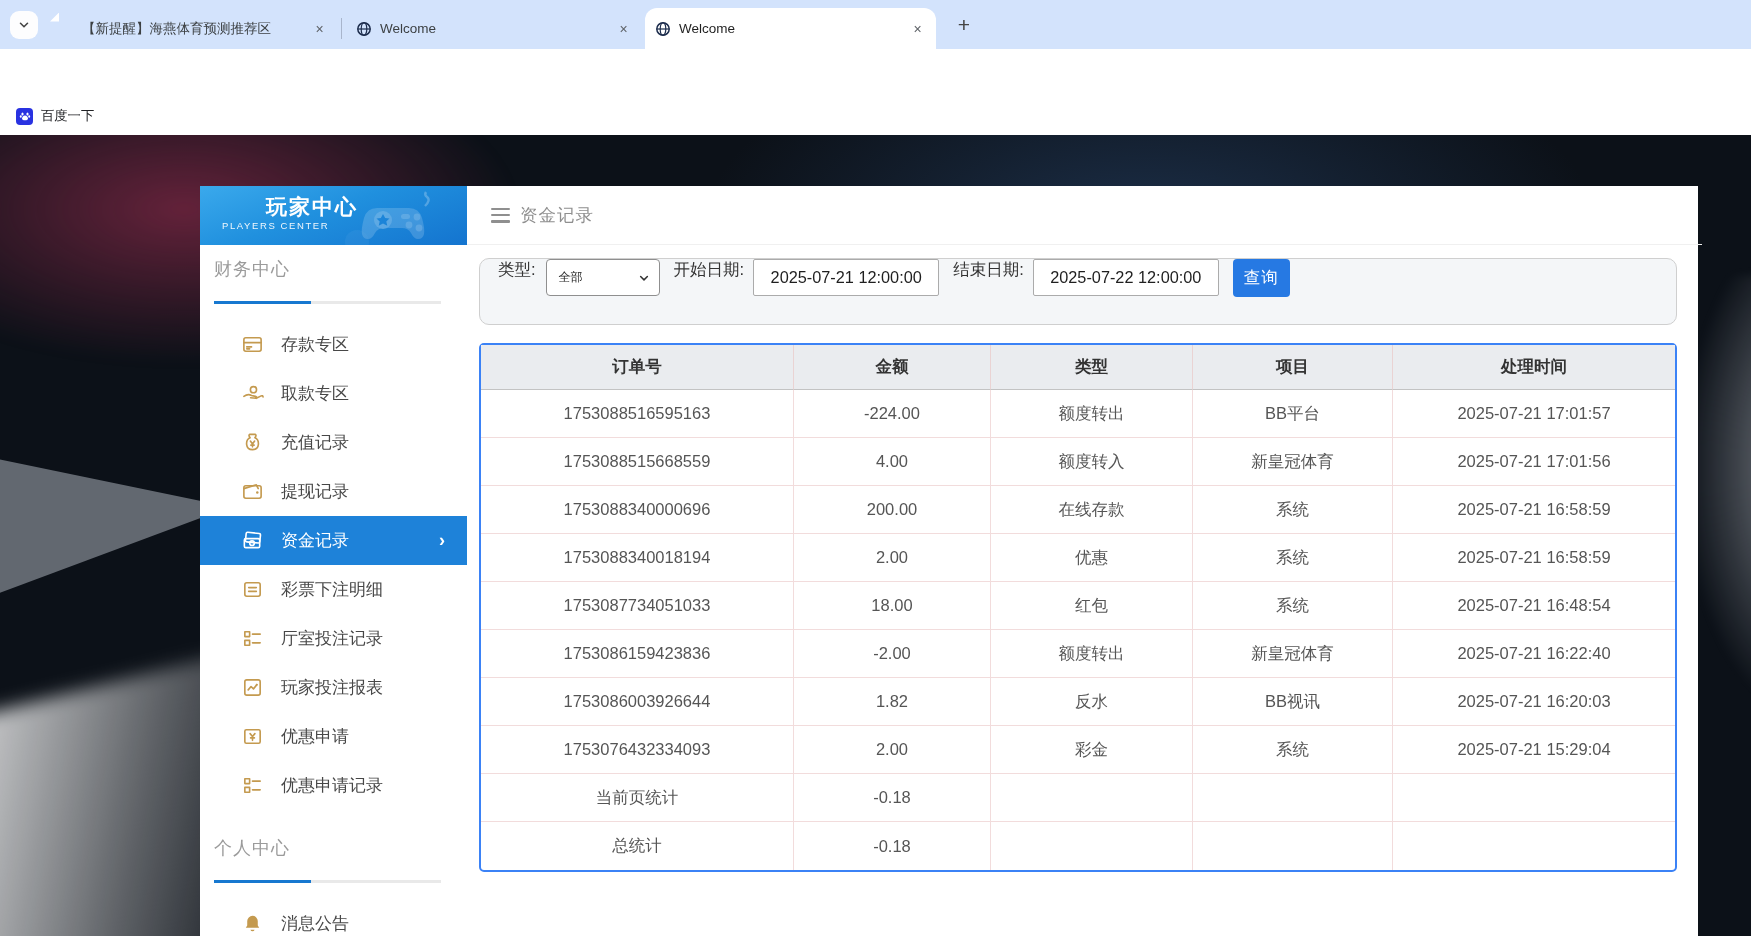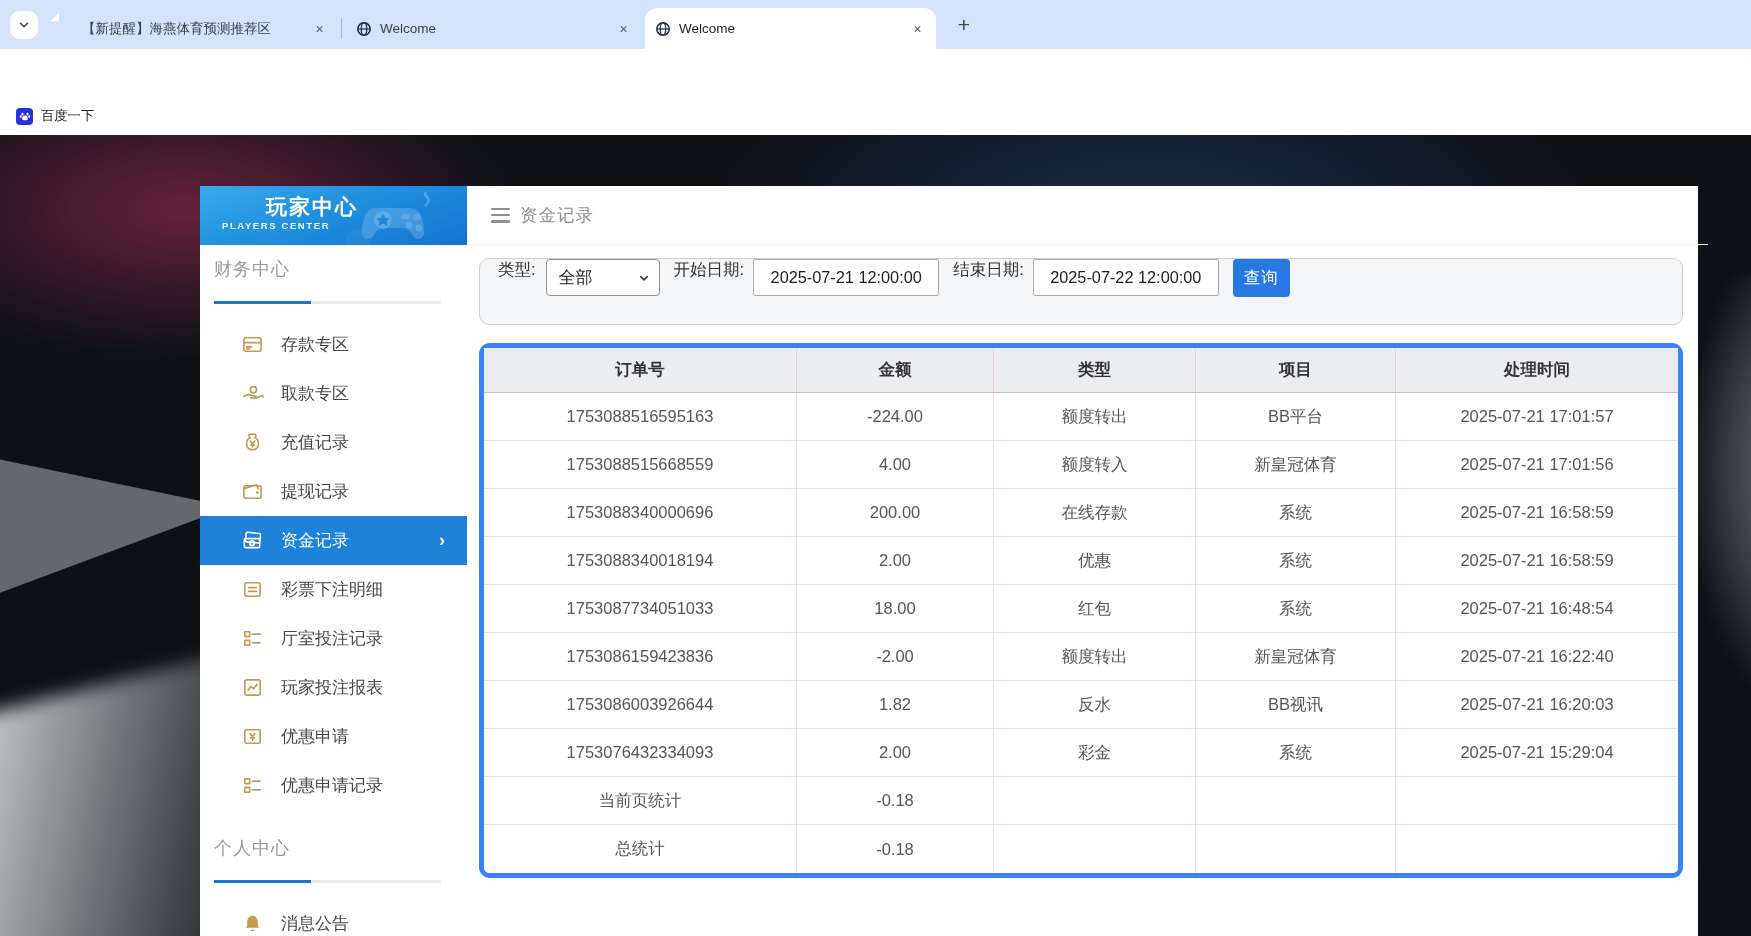--- a/index.html
+++ b/index.html
@@ -62,7 +62,7 @@
   .side-header { position:relative; height:59px; overflow:hidden;
     background:linear-gradient(160deg,#3aa9ec 0%,#2090de 45%,#1474cf 100%); padding:9px 0 0 22px; }
   .side-header .cn { color:#fff; font-size:21px; font-weight:bold; letter-spacing:2px; line-height:24px;margin-left:44px; }
-  .side-header .en { color:rgba(255,255,255,.92); font-size:9.5px; font-weight:bold; letter-spacing:1.6px; line-height:13px; }
+  .side-header .en { color:rgba(255,255,255,.92); font-size:9.5px; font-weight:normal; letter-spacing:1.6px; line-height:13px; }
   .side-header svg.gamepad { position:absolute; right:8px; top:4px; opacity:.30; }
   .side-section-title { margin:12px 26px 0 14px; font-size:18px; color:#9b9b9b; letter-spacing:1px;
     padding-bottom:20px; position:relative; }

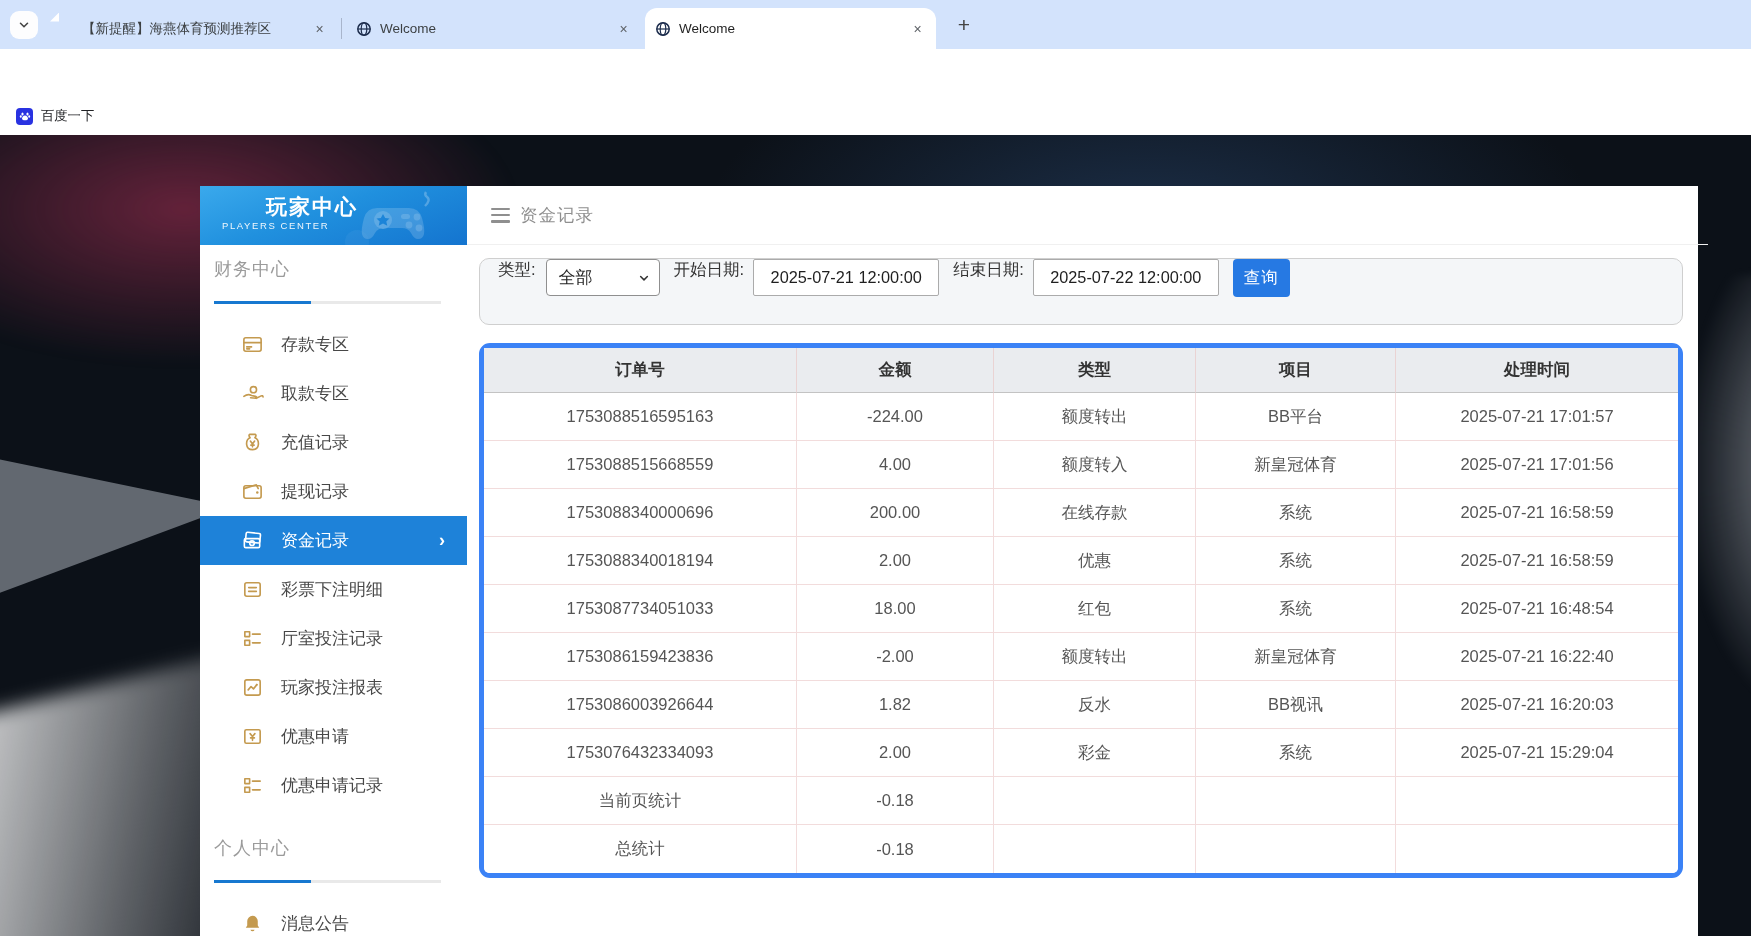--- a/index.html
+++ b/index.html
@@ -88,7 +88,7 @@
   .flabel { font-size:16.5px; color:#333; }
   .fselect { width:114px; height:37px; background:#fff; border:1px solid #8f8f8f; border-radius:4px;
     margin:0 14px 0 10px; display:flex; align-items:center; justify-content:space-between;
-    padding:0 9px 0 12px; font-size:17px; color:#1f1f1f; cursor:pointer; }
+    padding:0 9px 0 12px; font-size:12px; color:#1f1f1f; cursor:pointer; }
   .finput { width:186px; height:37px; background:#fff; border:1px solid #ababab; border-radius:2px;
     margin:0 14px 0 9px; font-size:16.3px; color:#1f1f1f; text-align:center;
     font-family:"Liberation Sans","DejaVu Sans",sans-serif; }

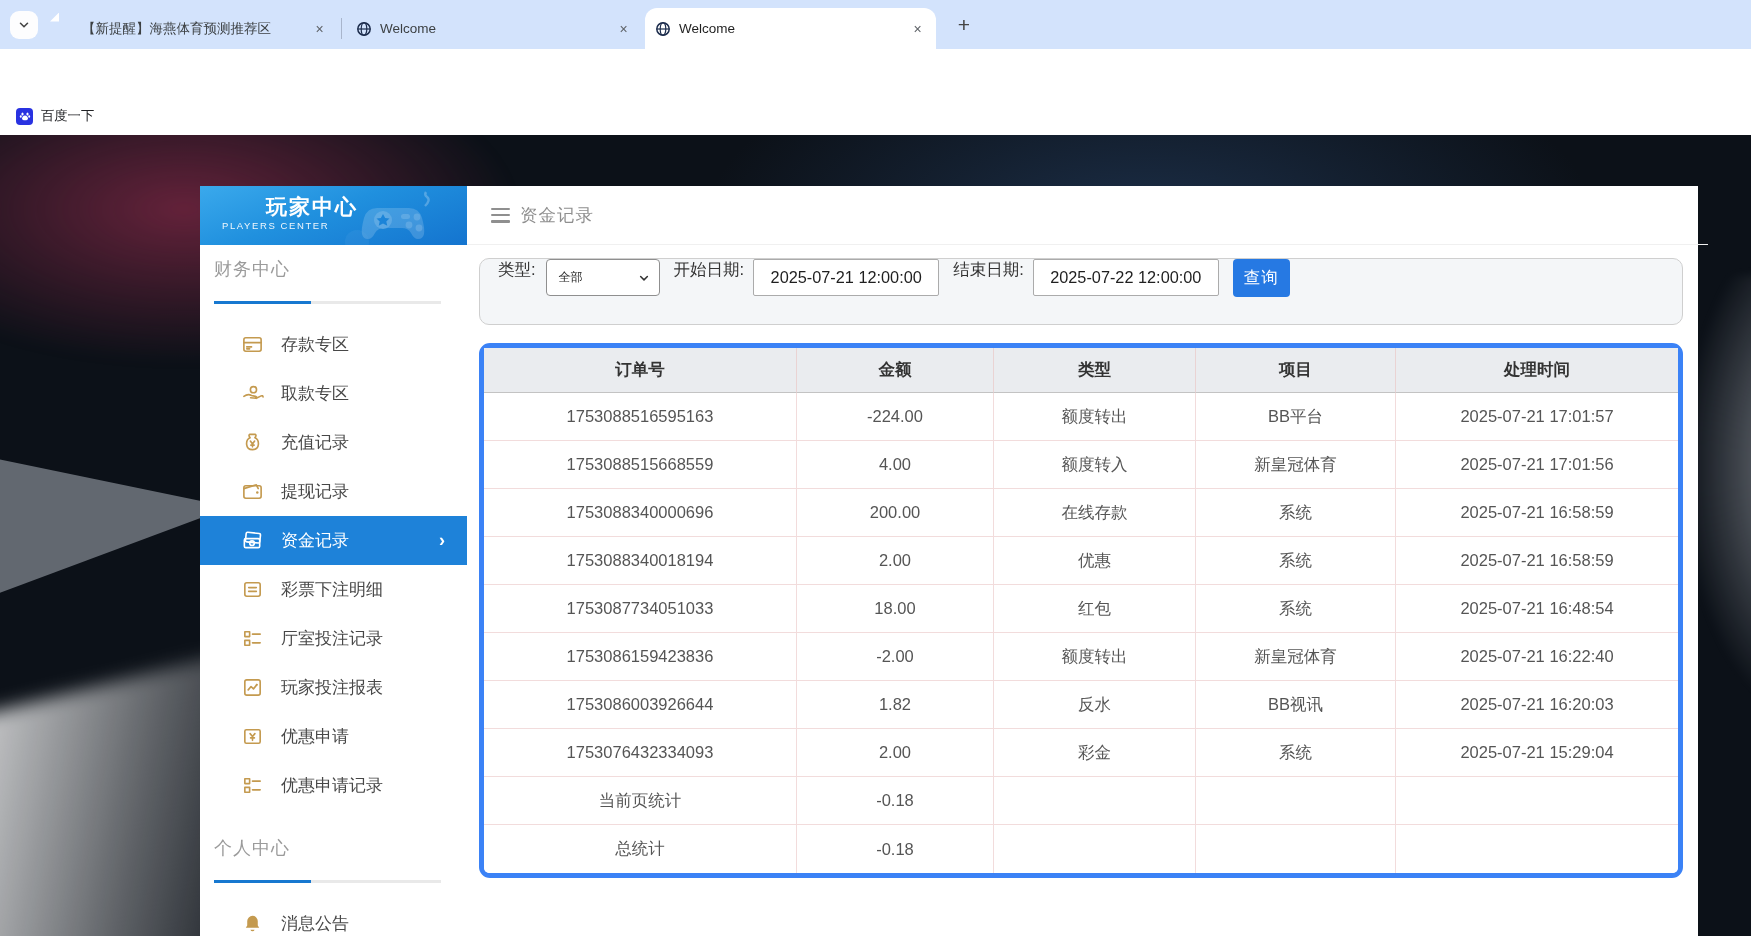--- a/index.html
+++ b/index.html
@@ -96,7 +96,7 @@
     font-size:16.5px; cursor:pointer; font-family:inherit; letter-spacing:1px; }
 
   table.records { margin:18px 25px 0 12px; width:1194px; border-collapse:separate; border-spacing:0;
-    border:5px solid #3b82f6; border-radius:11px; table-layout:fixed; }
+    border:2px solid #3b82f6; border-radius:5px; table-layout:fixed; }
   table.records th { height:45px; background:#eaecef; font-size:16.5px; font-weight:bold; color:#333;
     border-bottom:1px solid #c3c3c3; border-right:1px solid #ead3d3; text-align:center; }
   table.records th:last-child { border-right:none; }

